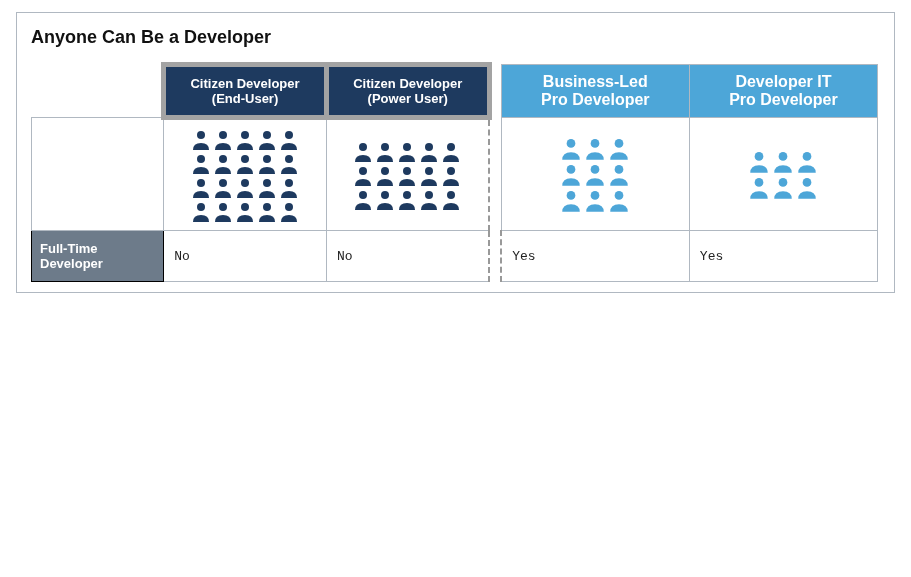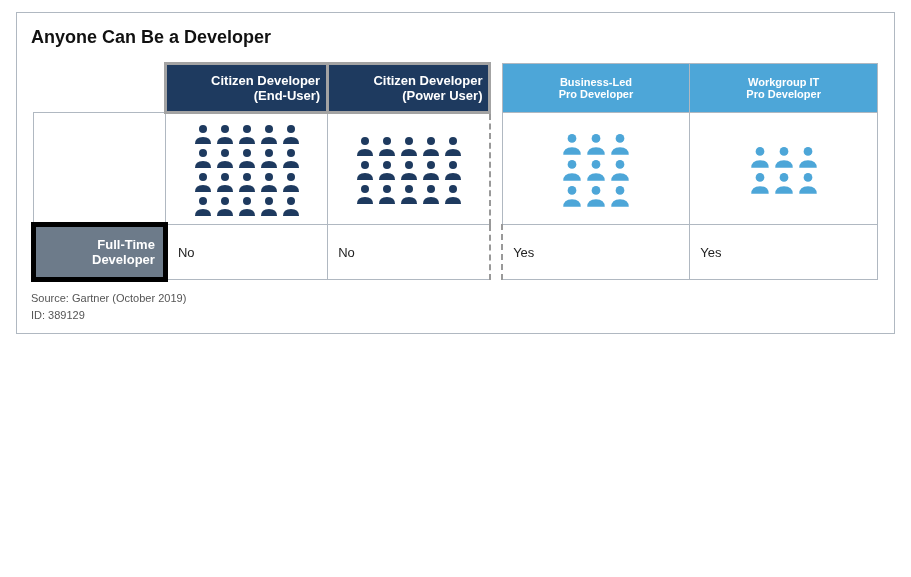--- a/index.html
+++ b/index.html
@@ -45,10 +45,10 @@
       background: #1e3a5f;
       color: #fff;
       font-weight: bold;
-      text-align: right;
+      text-align: center;
       padding: 8px 6px;
       font-size: 13px;
-      border: 3px solid #a3a3a3;
+      border: 5px solid #a3a3a3;
     }
     .hdr-blue {
       background: #4da6d8;

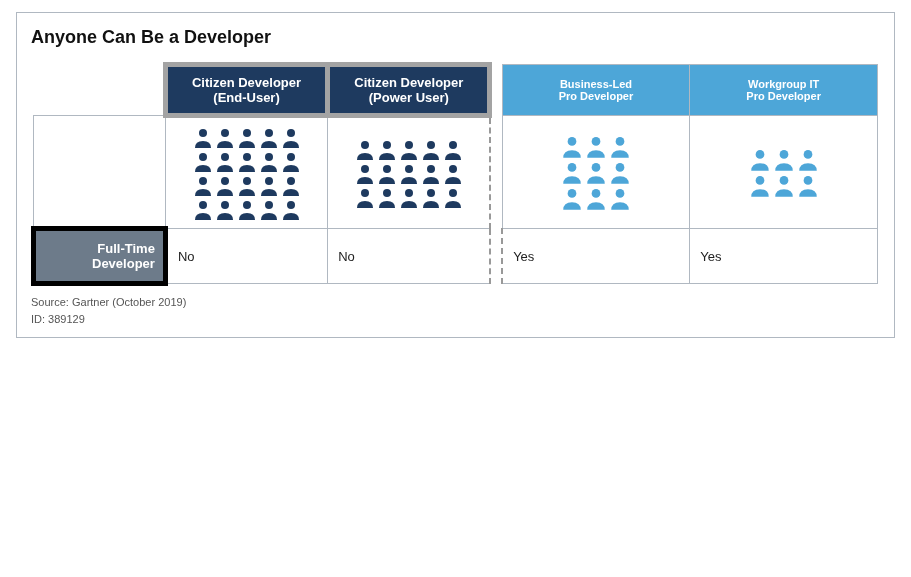--- a/index.html
+++ b/index.html
@@ -56,7 +56,7 @@
       font-weight: bold;
       text-align: center;
       padding: 8px 6px;
-      font-size: 11px;
+      font-size: 16px;
       border: 1px solid #b0b8c1;
     }
     .hdr-empty {

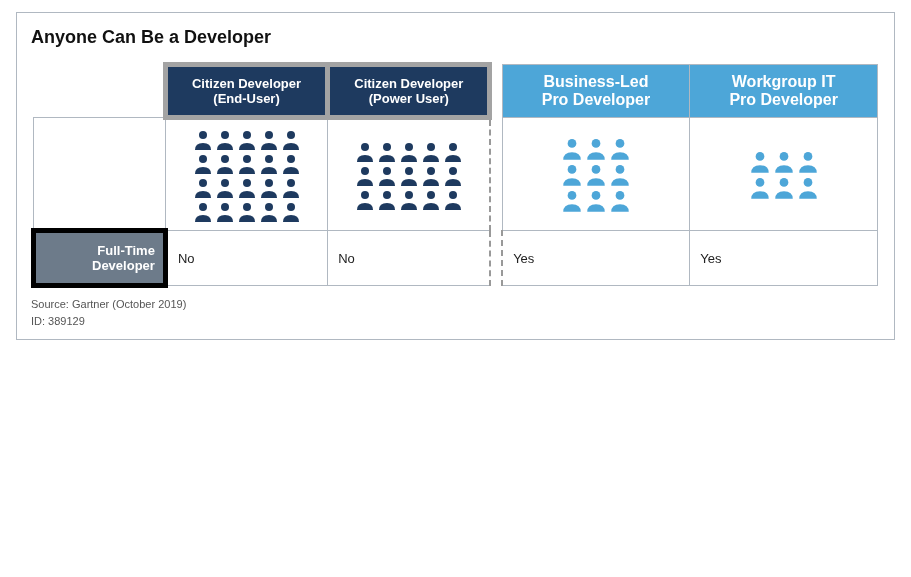--- a/index.html
+++ b/index.html
@@ -142,7 +142,7 @@
           <span>Pro Developer</span>
         </td>
         <td class="hdr-blue">
-          <span>Workgroup IT</span><br>
+          <span>Developer IT</span><br>
           <span>Pro Developer</span>
         </td>
       </tr>

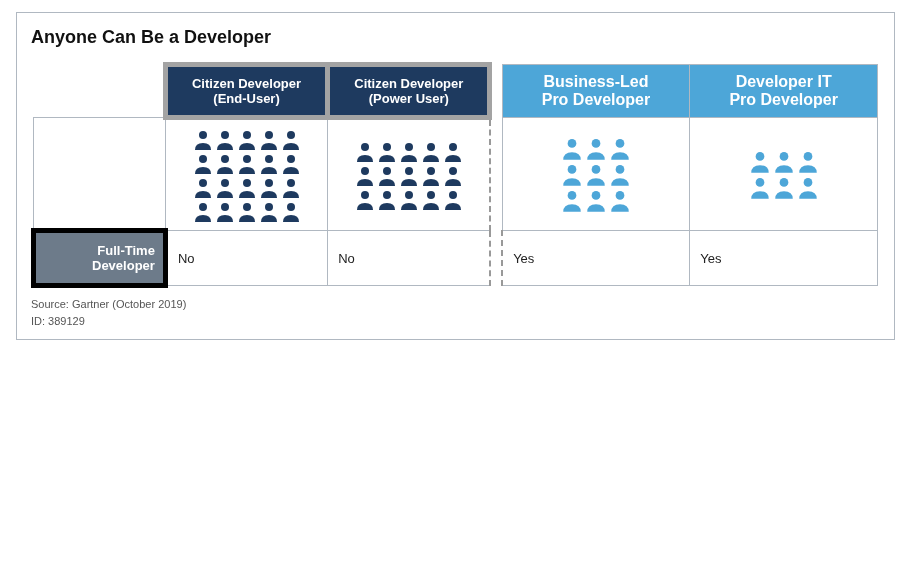--- a/index.html
+++ b/index.html
@@ -79,9 +79,8 @@
       font-weight: bold;
       padding: 10px 8px;
       vertical-align: middle;
-      border: 5px solid #000000;
+      border: 1px solid #000000;
       font-size: 13px;
-      text-align: right;
     }
     .row-data {
       padding: 10px 10px;

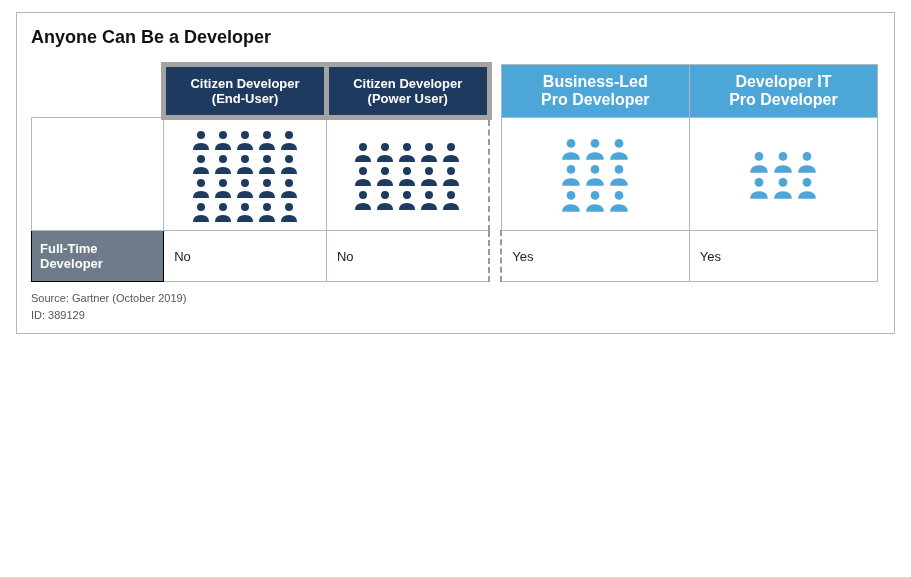--- a/index.html
+++ b/index.html
@@ -87,6 +87,7 @@
       vertical-align: middle;
       border: 1px solid #b0b8c1;
       font-size: 13px;
+      font-family: Liberation Mono, monospace;
     }
 
     

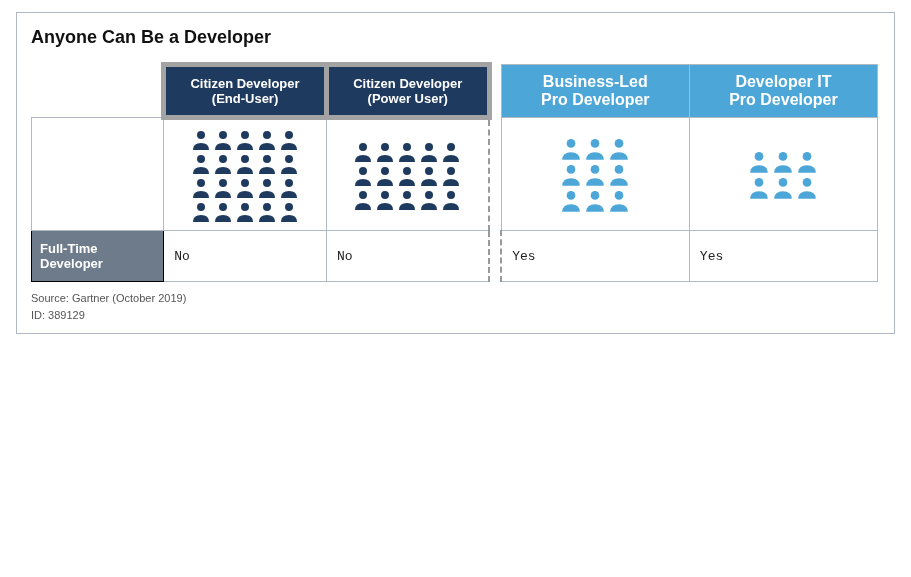--- a/index.html
+++ b/index.html
@@ -411,10 +411,6 @@
     </tbody>
   </table>
 
-  <div class="source-text">
-    <div>Source: Gartner (October 2019)</div>
-    <div>ID: 389129</div>
-  </div>
 </div>
 
 </body></html>

